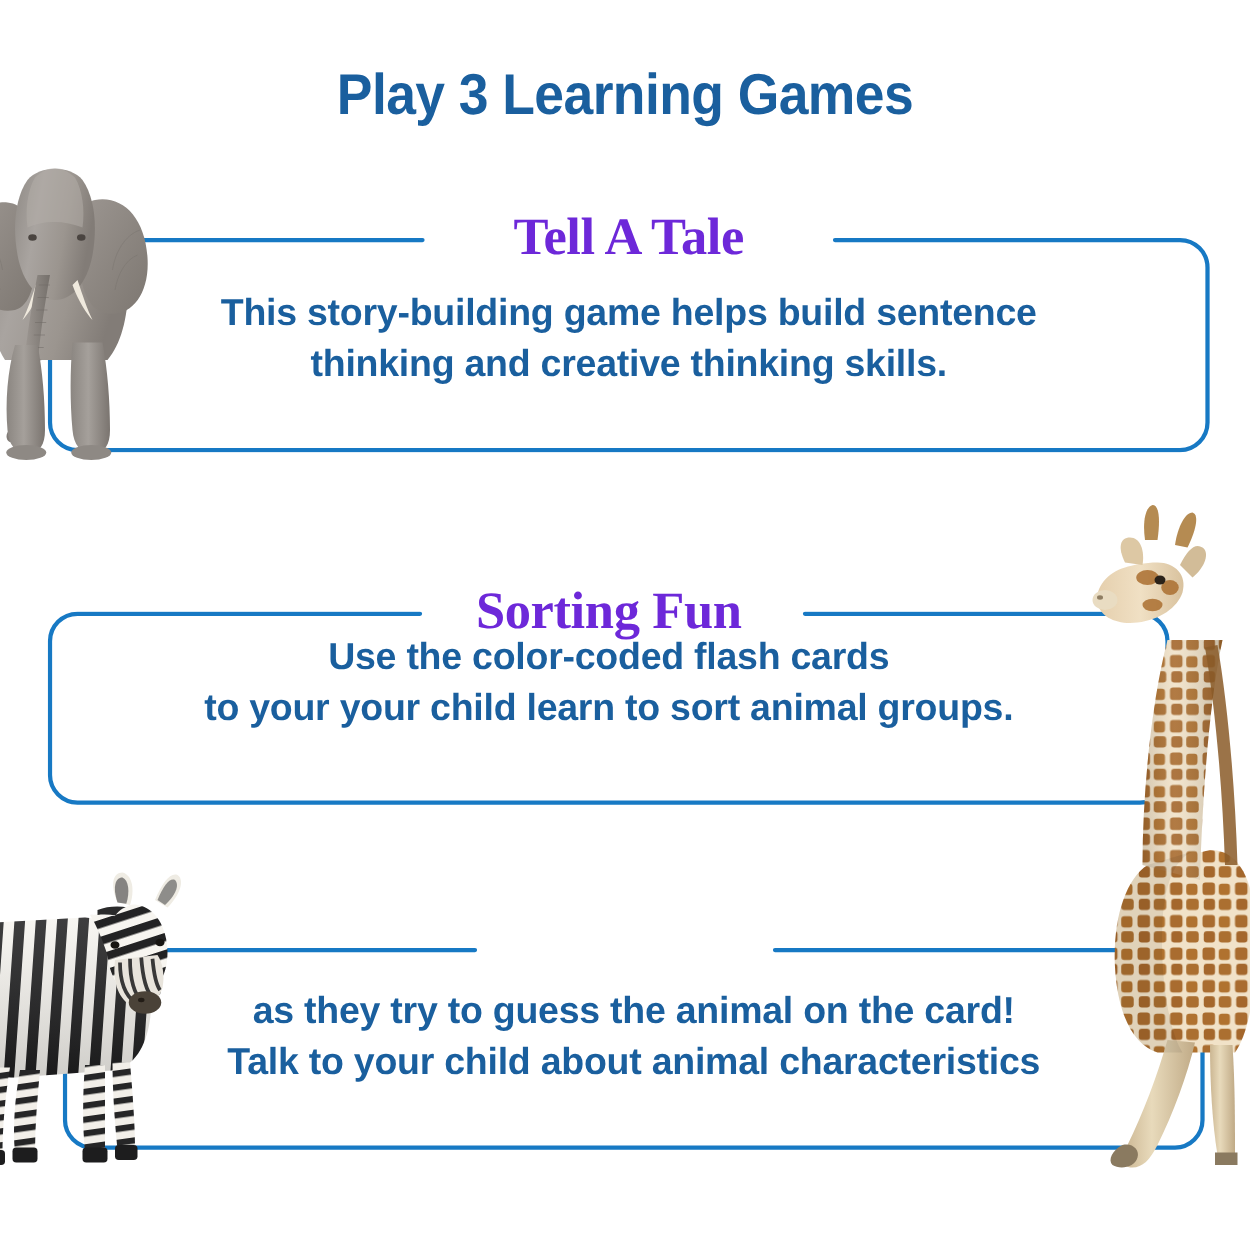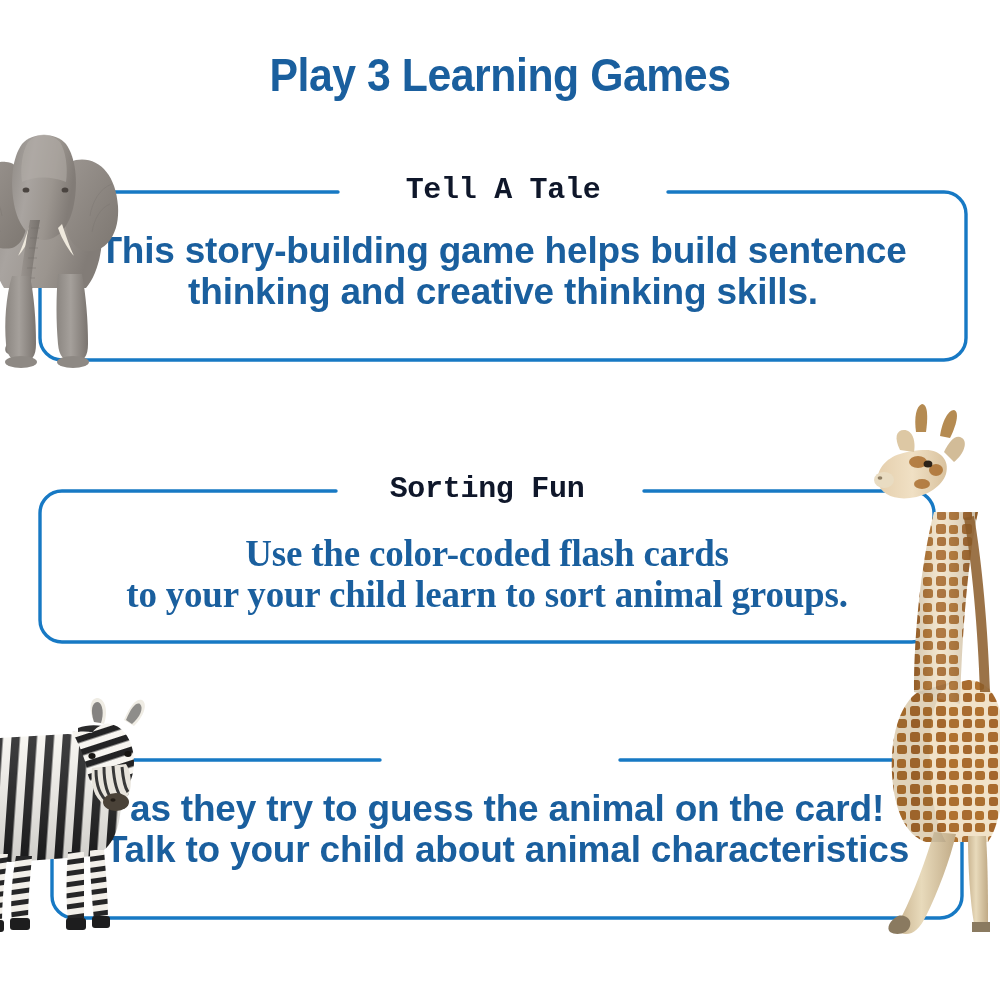--- a/index.html
+++ b/index.html
@@ -60,10 +60,10 @@
     display: inline-block;
     background: #ffffff;
     padding: 0 16px;
-    font-size: 30px;
+    font-size: 42px;
     font-weight: 700;
-    color: #0f172a;
-    font-family: Liberation Mono, monospace;
+    color: #6d28d9;
+    font-family: Liberation Serif, serif;
     line-height: 38px;
     letter-spacing: -0.3px;
   }

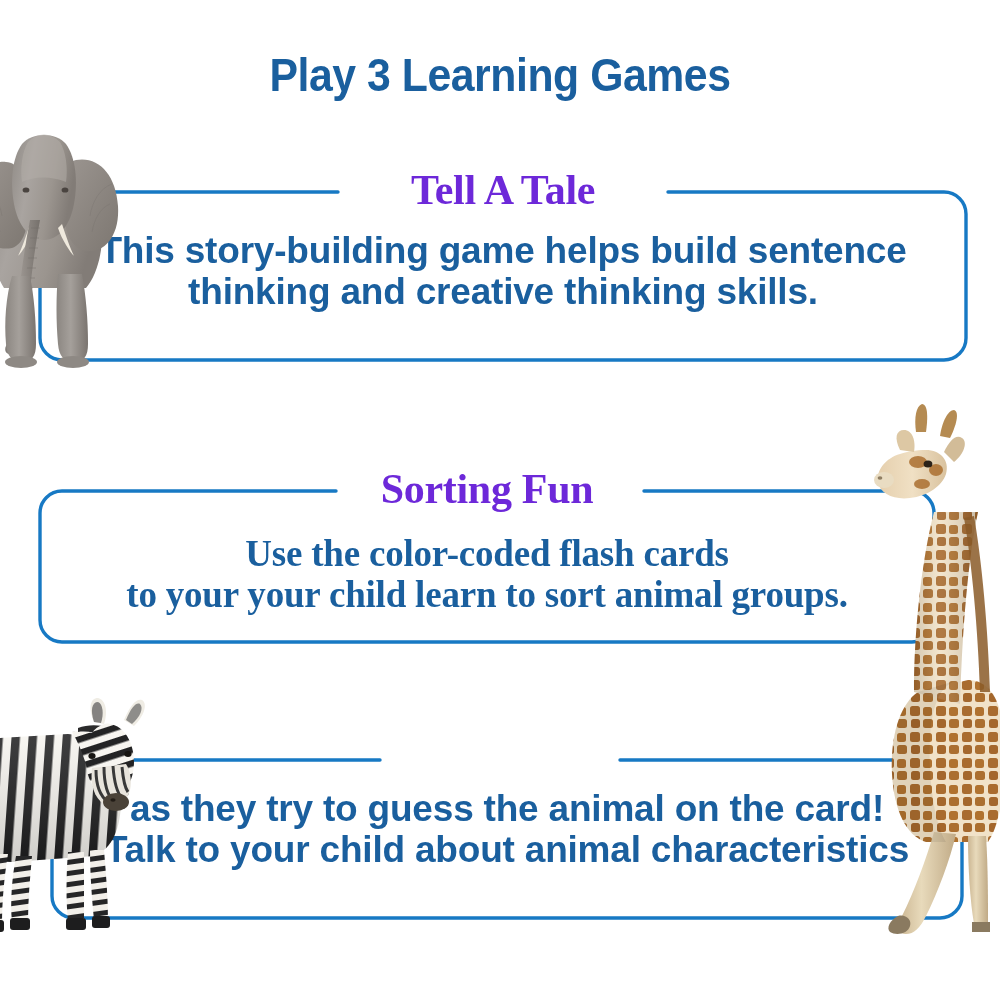--- a/index.html
+++ b/index.html
@@ -76,7 +76,7 @@
     color: #1a5f9e;
     font-family: "Liberation Sans Narrow", "Liberation Sans", sans-serif;
     font-weight: 700;
-    font-size: 37px;
+    font-size: 30px;
     line-height: 41px;
     letter-spacing: -0.2px;
     z-index: 3;

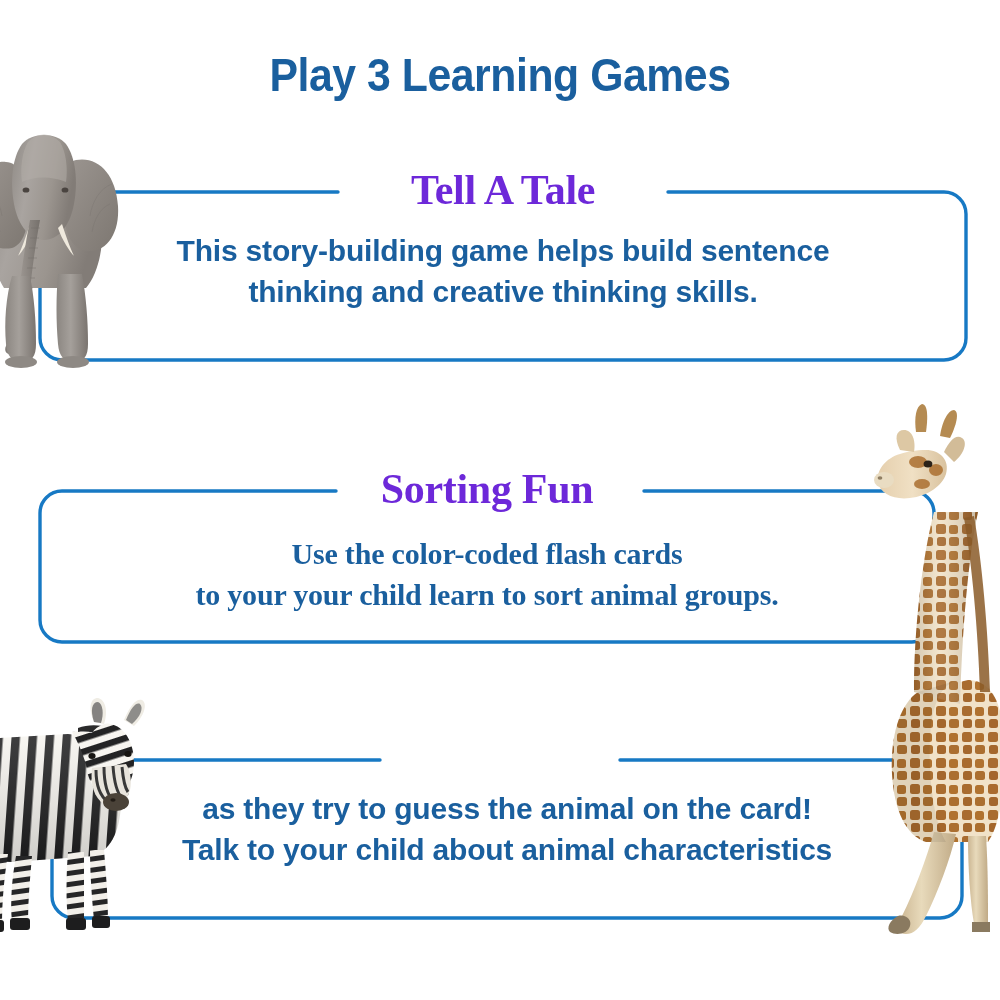--- a/index.html
+++ b/index.html
@@ -90,7 +90,7 @@
   #card-3 { left: 50px;  top: 758px; width: 914px; height: 162px; }
 
   #card-1 .card-body { top: 40px; }
-  #card-2 .card-body { top: 44px; font-family: Liberation Serif, serif; }
+  #card-2 .card-body { top: 16px; }
   #card-3 .card-body { top: 30px; }
 
   

